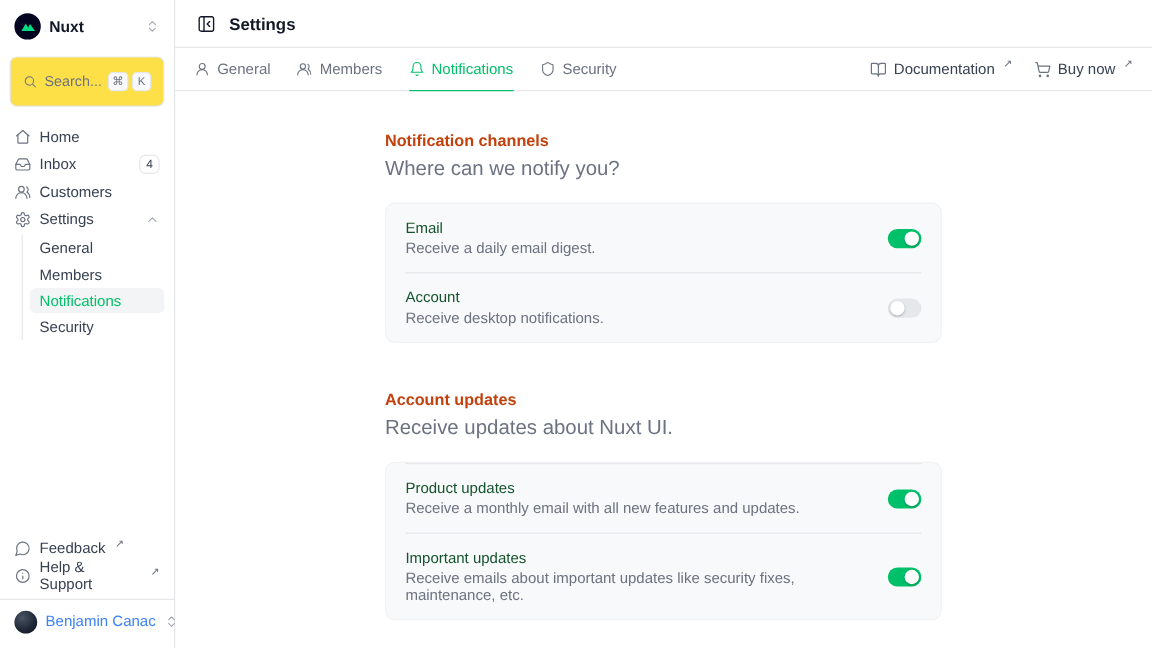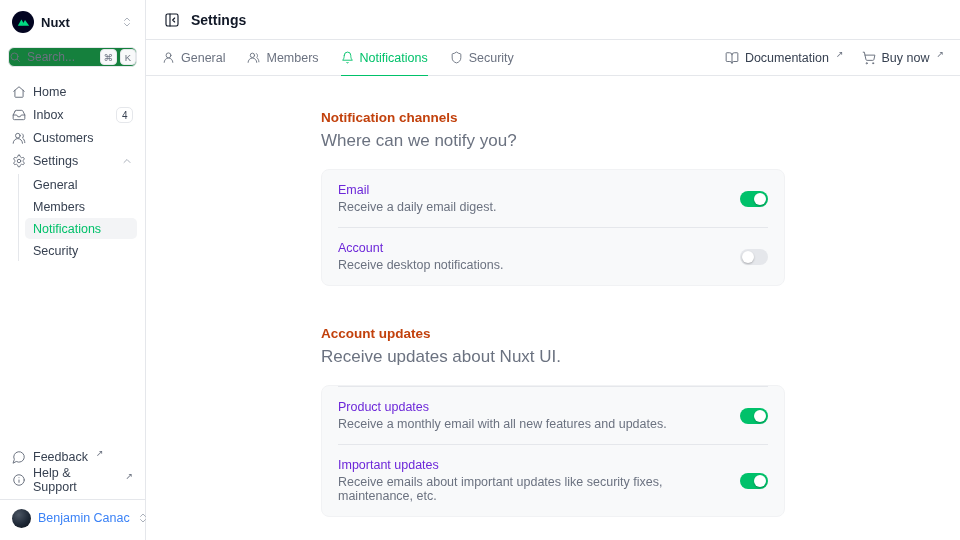--- a/index.html
+++ b/index.html
@@ -31,10 +31,10 @@
   .chev-updown { color: #9ca3af; display: flex; }
 
   .search-box {
-    margin-top: 11px; height: 20px;
+    margin-top: 11px; height: 42px;
     border: 1px solid #e5e7eb; border-radius: 6px;
     display: flex; align-items: center; gap: 6px;
-    padding: 0 0; background: #15803d; cursor: text;
+    padding: 0 10px; background: #fde047; cursor: text;
   }
   .search-box .sicon { color: #6b7280; display: flex; }
   .search-box input {

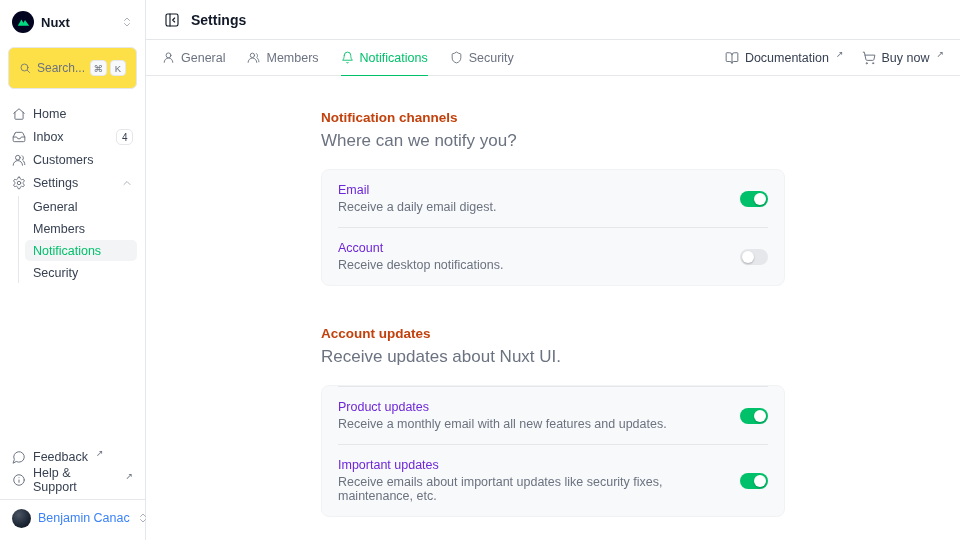--- a/index.html
+++ b/index.html
@@ -131,7 +131,7 @@
   }
   .field-row { display: flex; align-items: center; padding: 13px 16px; gap: 16px; }
   .field-texts { flex: 1; min-width: 0; }
-  .field-label { font-size: 12.5px; font-weight: 500; color: #6d28d9; }
+  .field-label { font-size: 12.5px; font-weight: 500; color: #14532d; }
   .field-desc { font-size: 12.5px; color: #6b7280; margin-top: 3px; }
   .row-divider { height: 1px; background: #e5e7eb; margin: 0 16px; }
 

